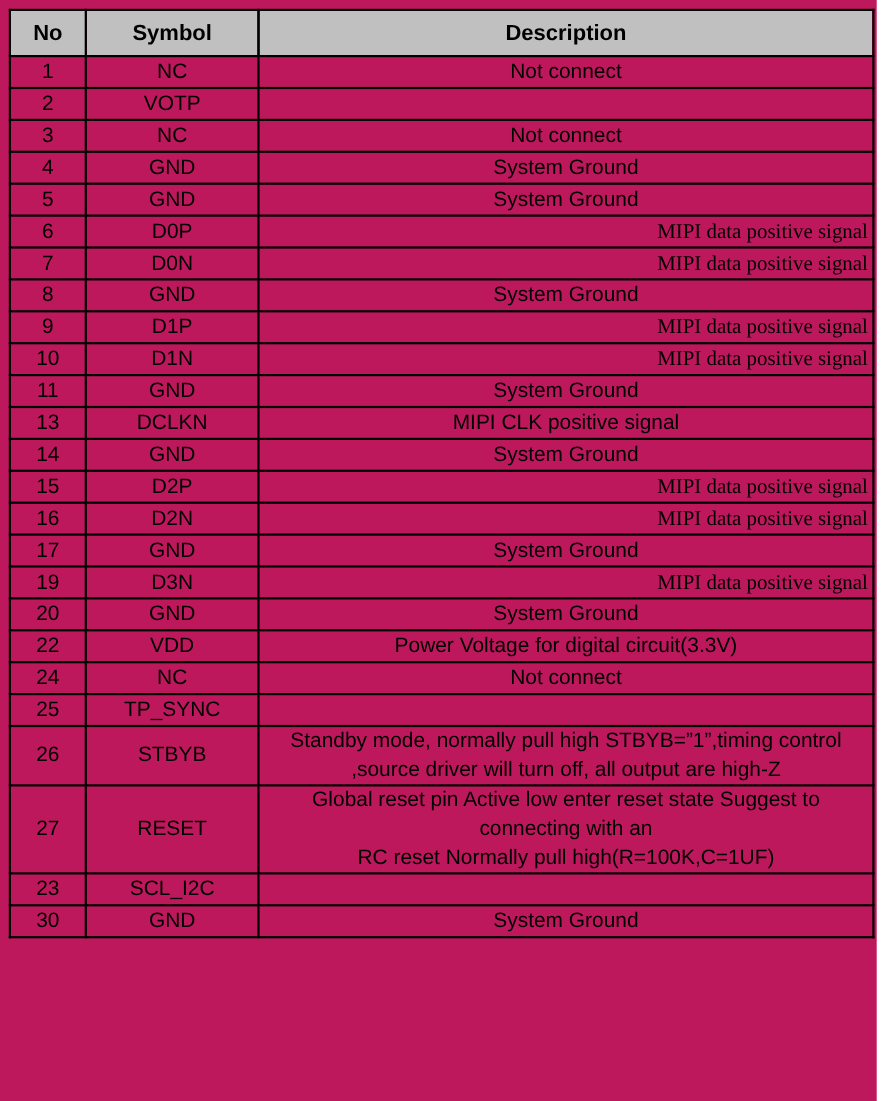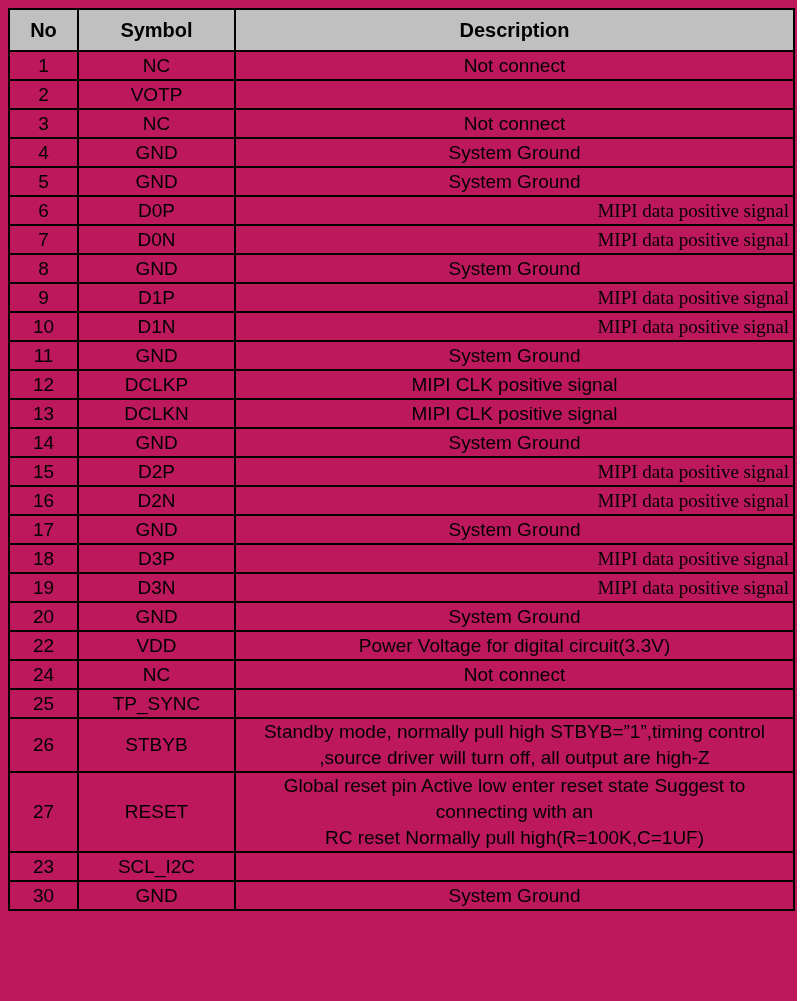--- a/index.html
+++ b/index.html
@@ -135,11 +135,6 @@
           <td class="desc-sans">System Ground</td>
         </tr>
         <tr>
-          <td>12</td>
-          <td>DCLKP</td>
-          <td class="desc-sans">MIPI CLK positive signal</td>
-        </tr>
-        <tr>
           <td>13</td>
           <td>DCLKN</td>
           <td class="desc-sans">MIPI CLK positive signal</td>

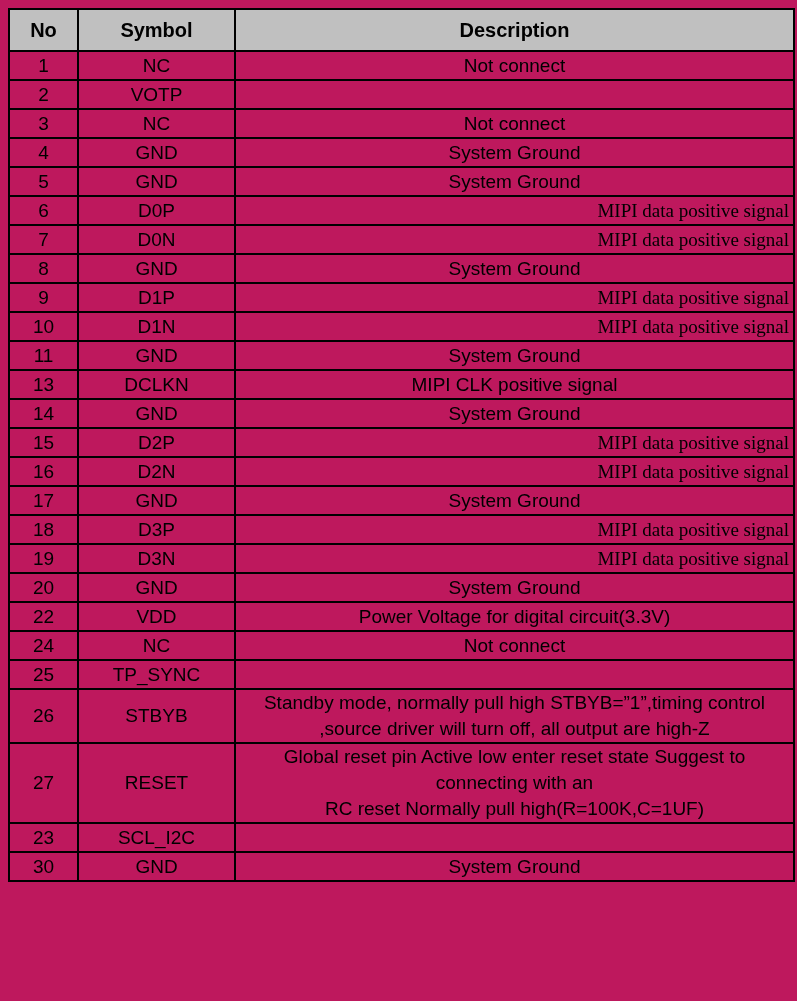--- a/index.html
+++ b/index.html
@@ -160,11 +160,6 @@
           <td class="desc-sans">System Ground</td>
         </tr>
         <tr>
-          <td>18</td>
-          <td>D3P</td>
-          <td class="desc-serif">MIPI data positive signal</td>
-        </tr>
-        <tr>
           <td>19</td>
           <td>D3N</td>
           <td class="desc-serif">MIPI data positive signal</td>

